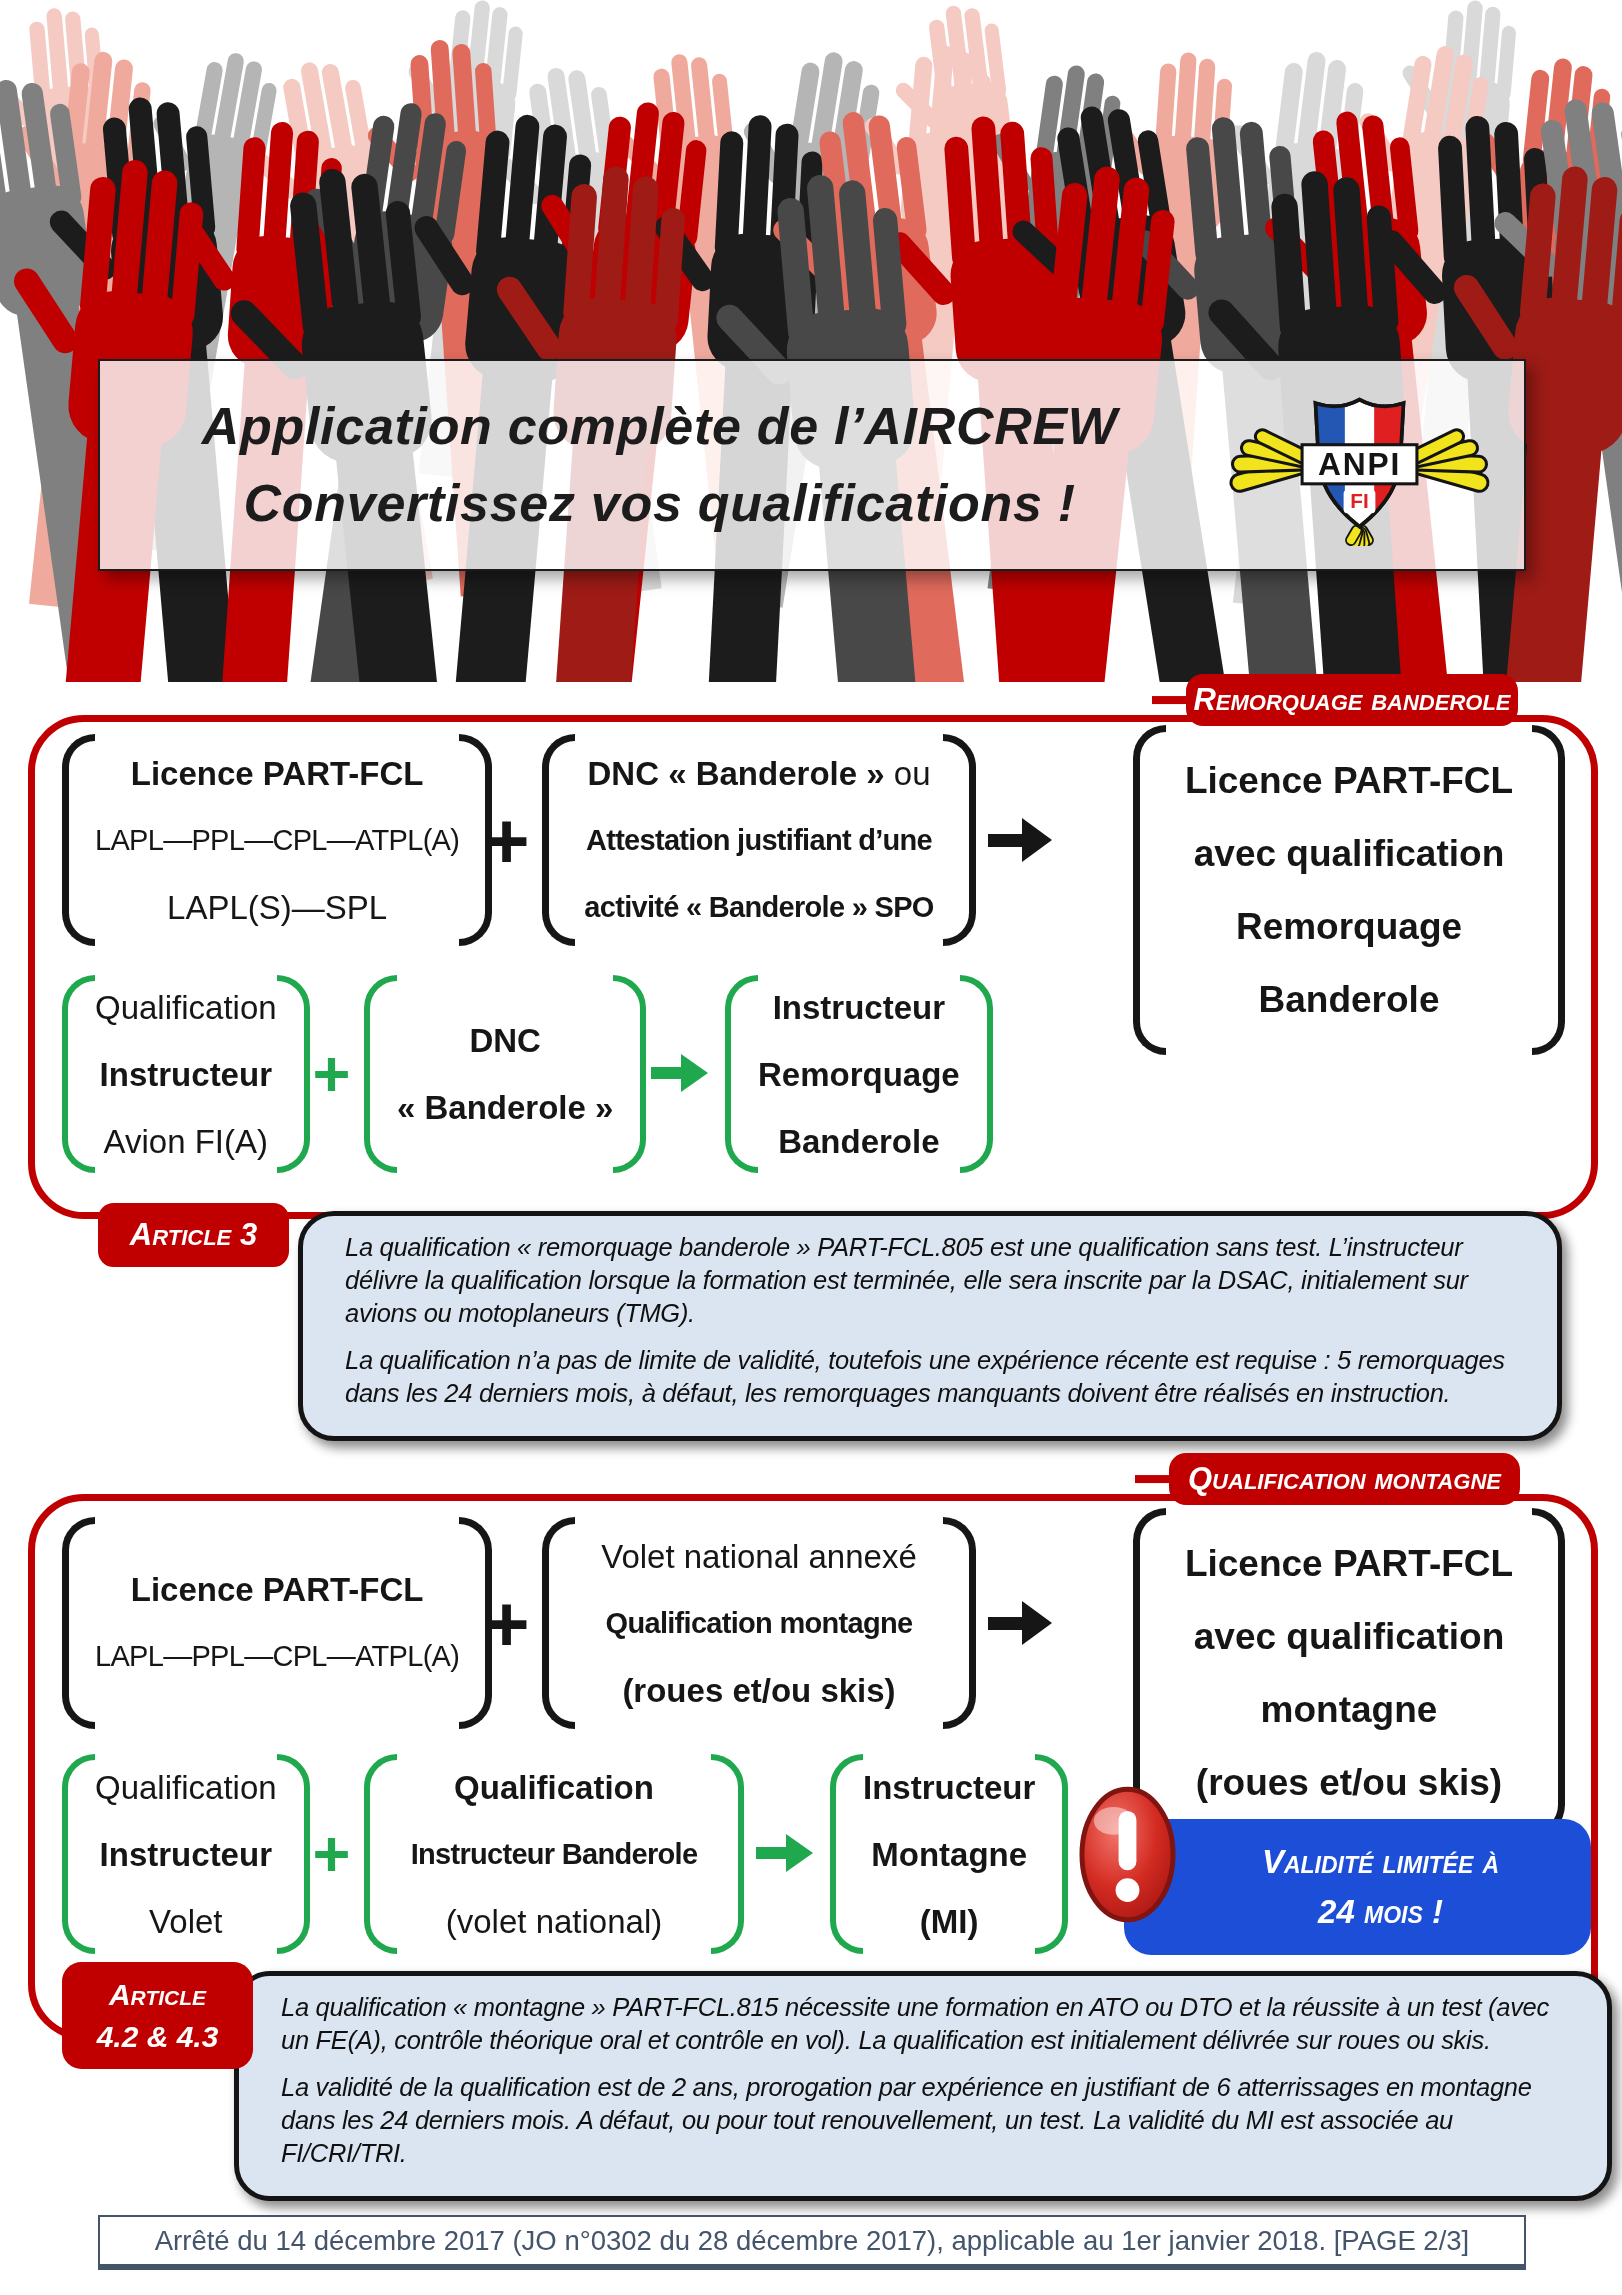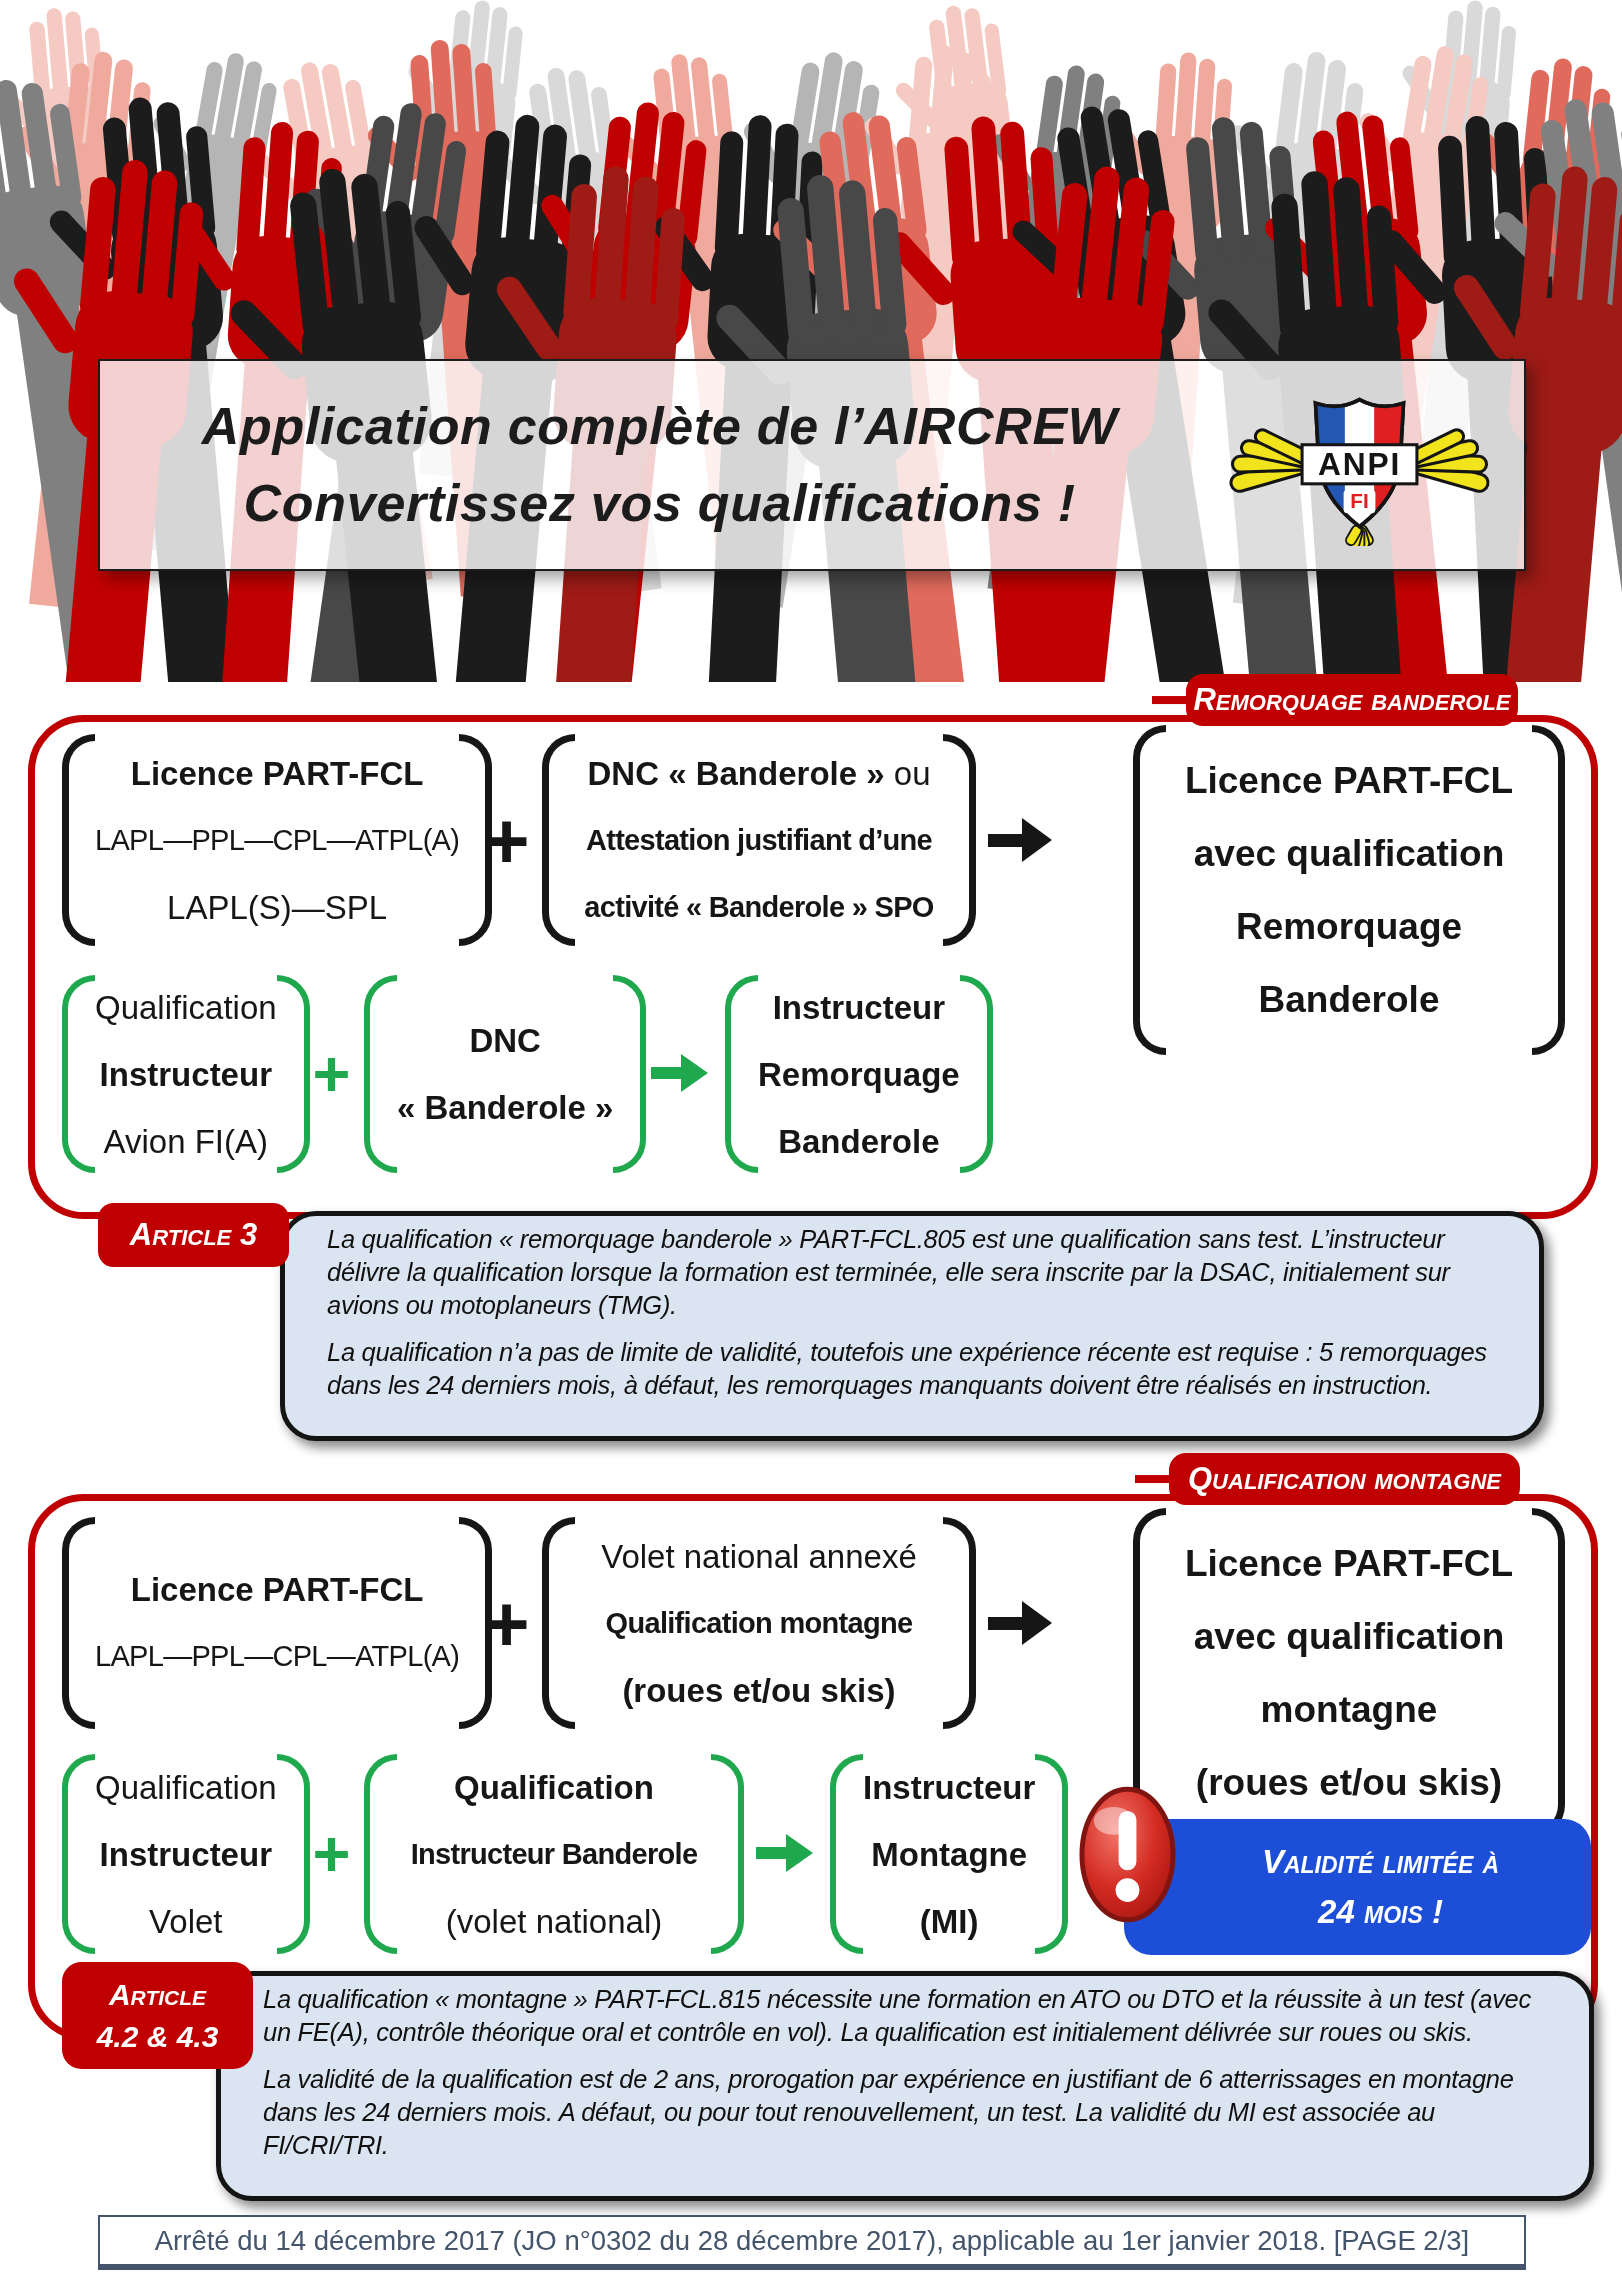--- a/index.html
+++ b/index.html
@@ -36,8 +36,8 @@
 
   
   .note { position:absolute; background:#DBE5F1; border:5.2px solid #141414; border-radius:36px;
-    box-shadow:5.2px 6.5px 10.5px rgba(0,0,0,0.45); padding:7px 42px; font-style:italic;
-    font-size:25.5px; line-height:33px; letter-spacing:-0.3px; color:#101010; z-index:2; }
+    box-shadow:5.2px 6.5px 10.5px rgba(0,0,0,0.45); padding:15px 42px; font-style:italic;
+    font-size:25.5px; line-height:33px; letter-spacing:-0.3px; color:#101010; z-index:2;margin-left:18px; }
   .note p { margin-bottom:14.4px; }
   .note p:last-child { margin-bottom:0; }
   #note1 { left:280px; top:1211px; width:1264px; height:230px; }

